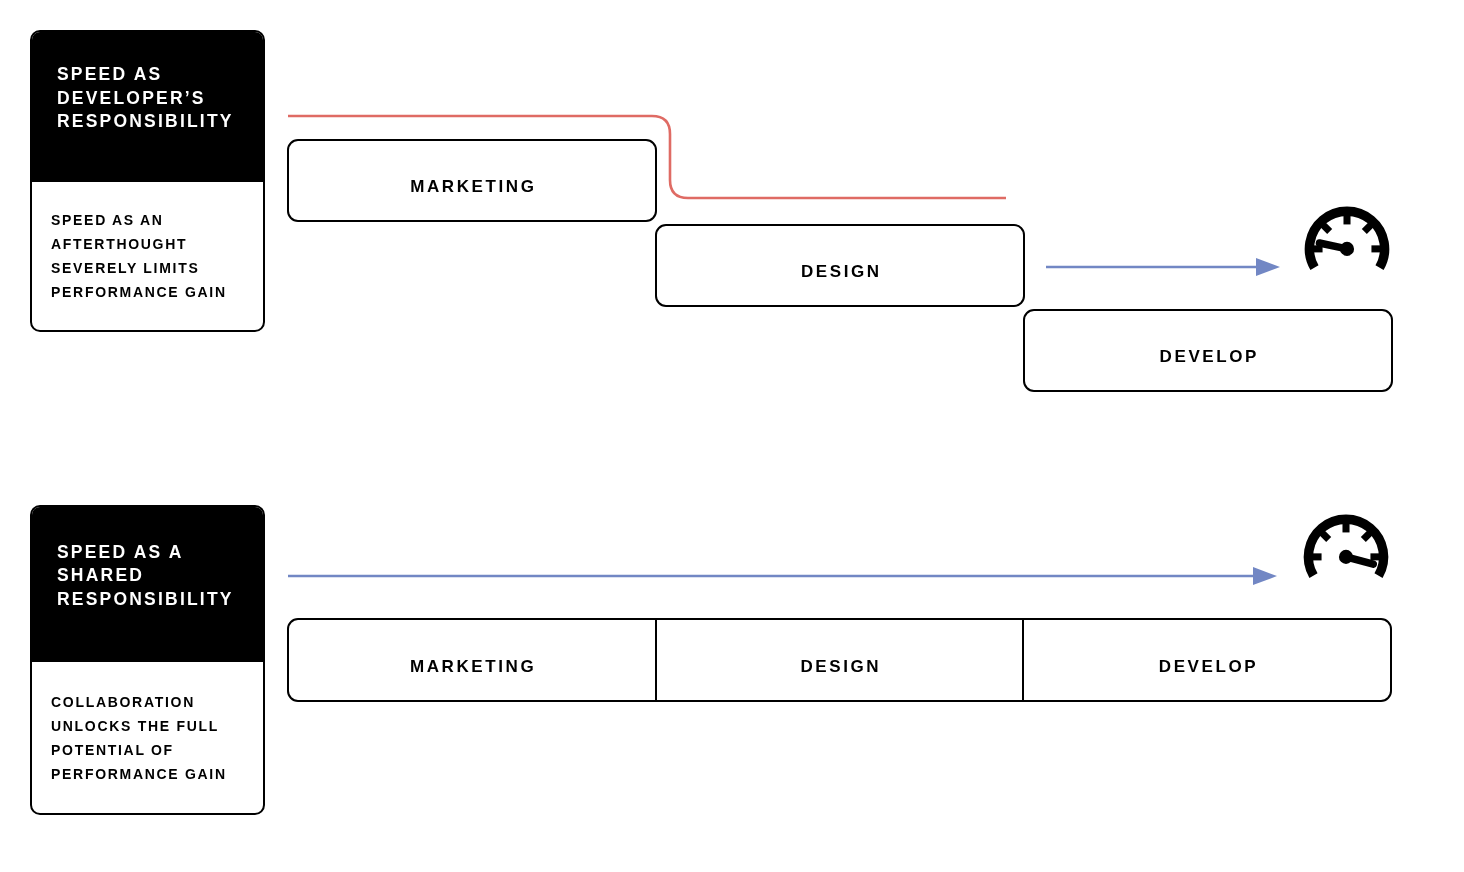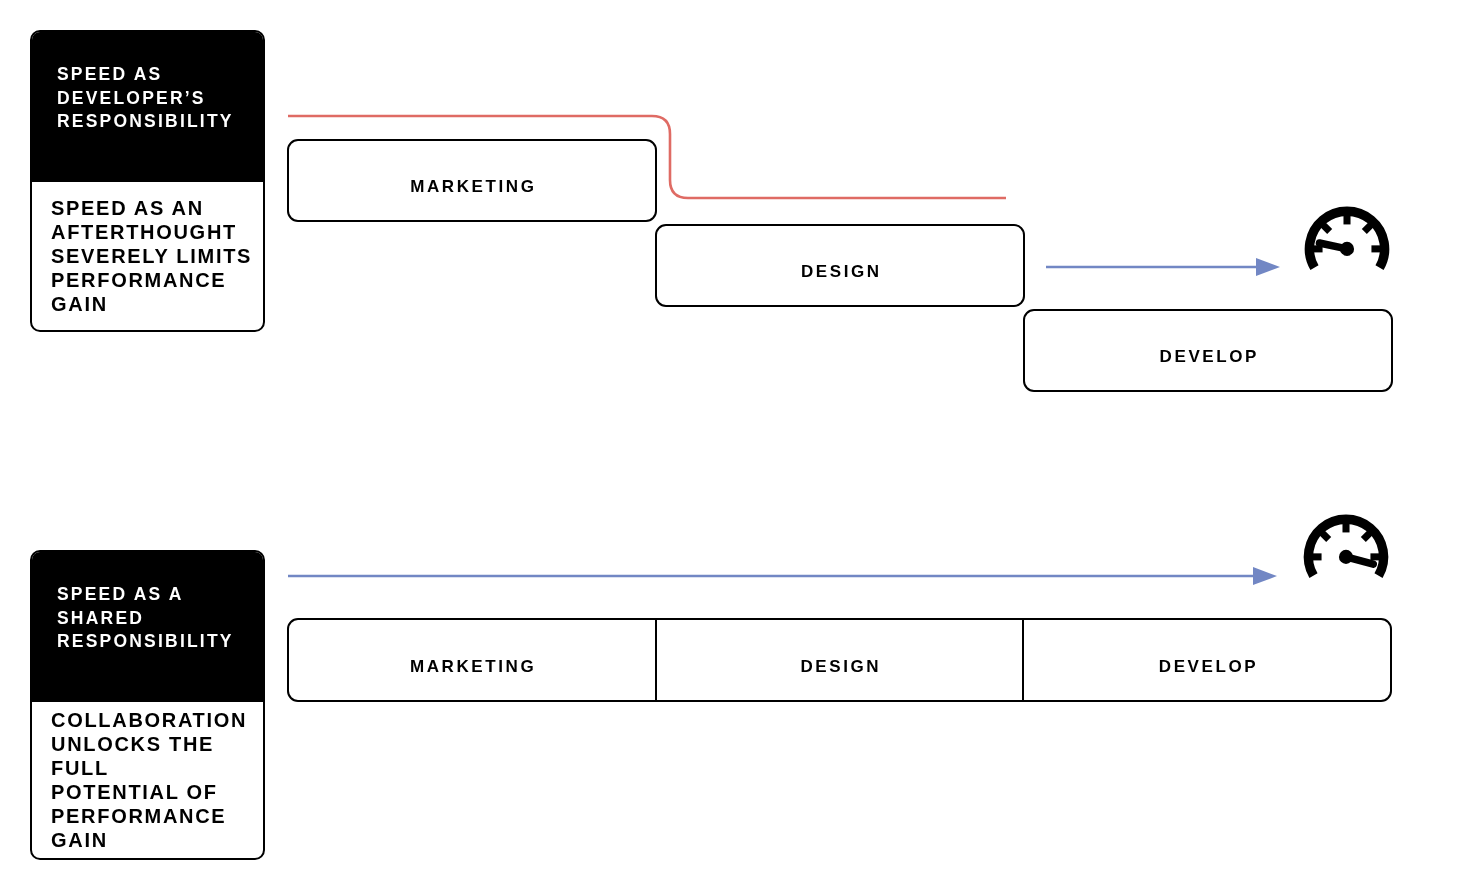--- a/index.html
+++ b/index.html
@@ -47,7 +47,7 @@
     justify-content: center;
     padding: 6px 4px 6px 19px;
     font-weight: 700;
-    font-size: 20px;
+    font-size: 14px;
     line-height: 24px;
     letter-spacing: 1.7px;
     white-space: pre-line;

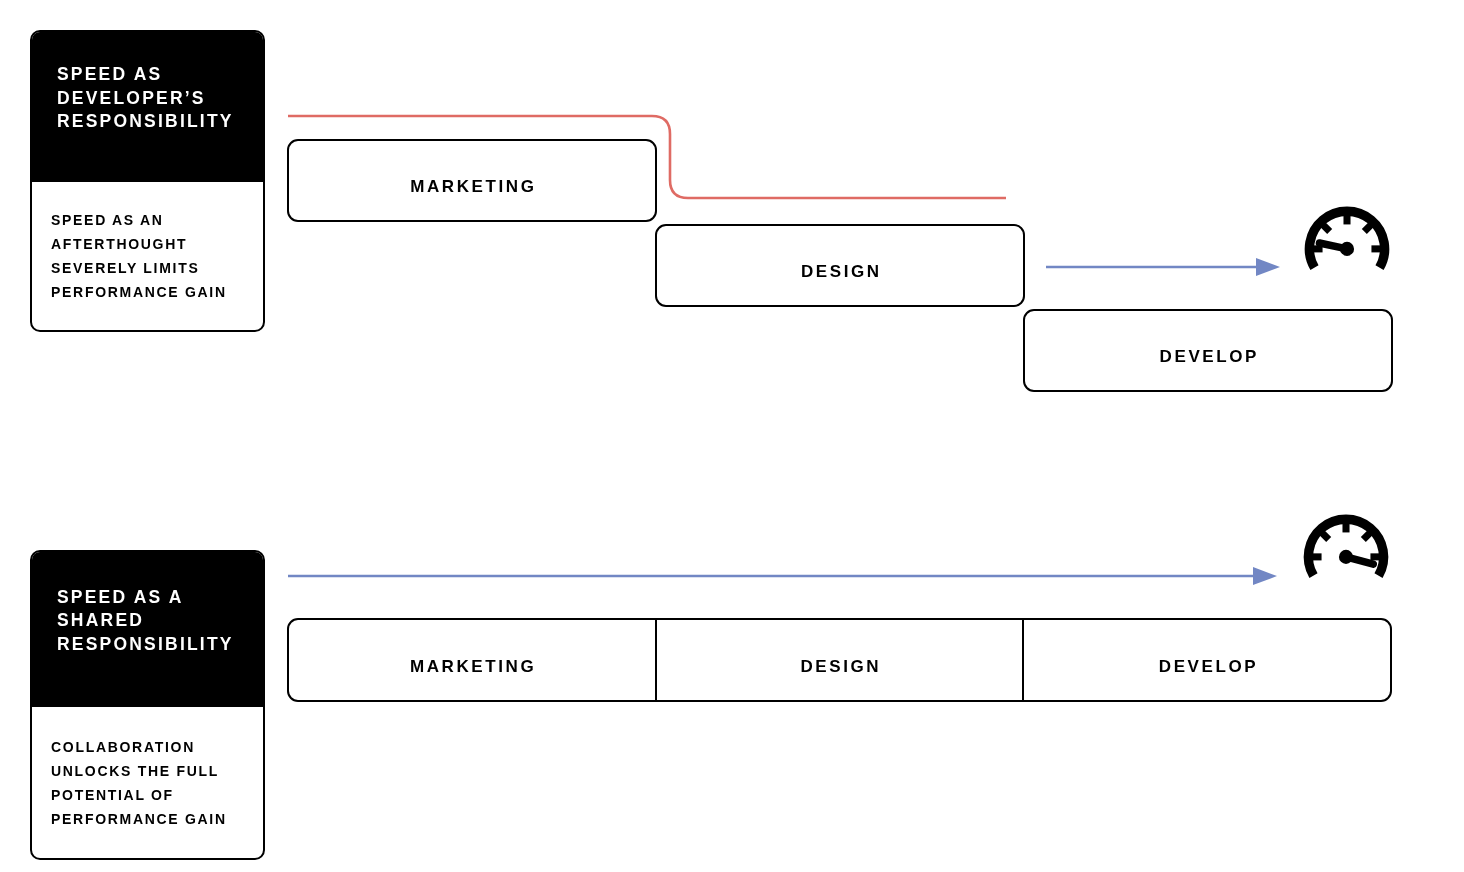--- a/index.html
+++ b/index.html
@@ -54,7 +54,7 @@
   }
   #card-top { top: 30px; height: 302px; }
   #card-top .card-head { height: 150px; }
-  #card-bottom { top: 505px; height: 310px; margin-top: 45px; }
+  #card-bottom { top: 505px; height: 310px; }
   #card-bottom .card-head { height: 155px; }
 
   

